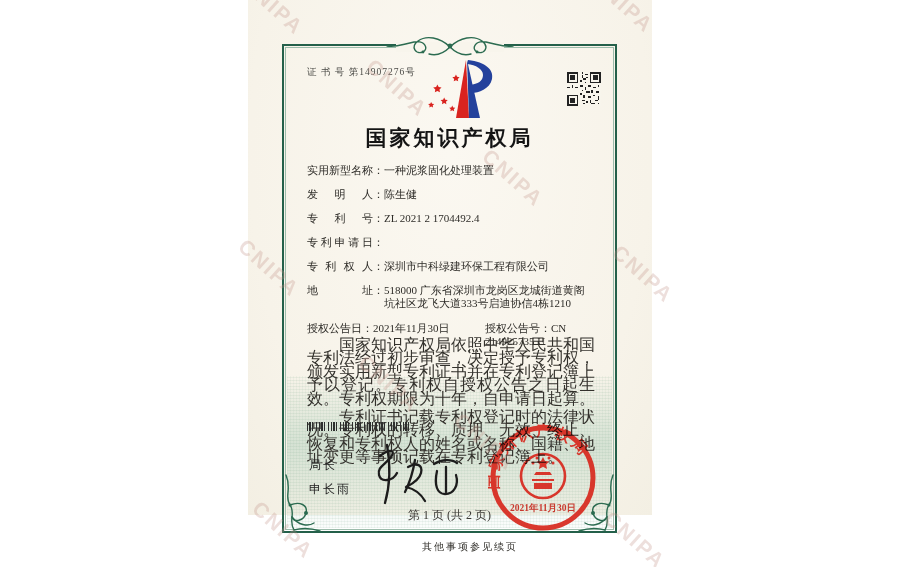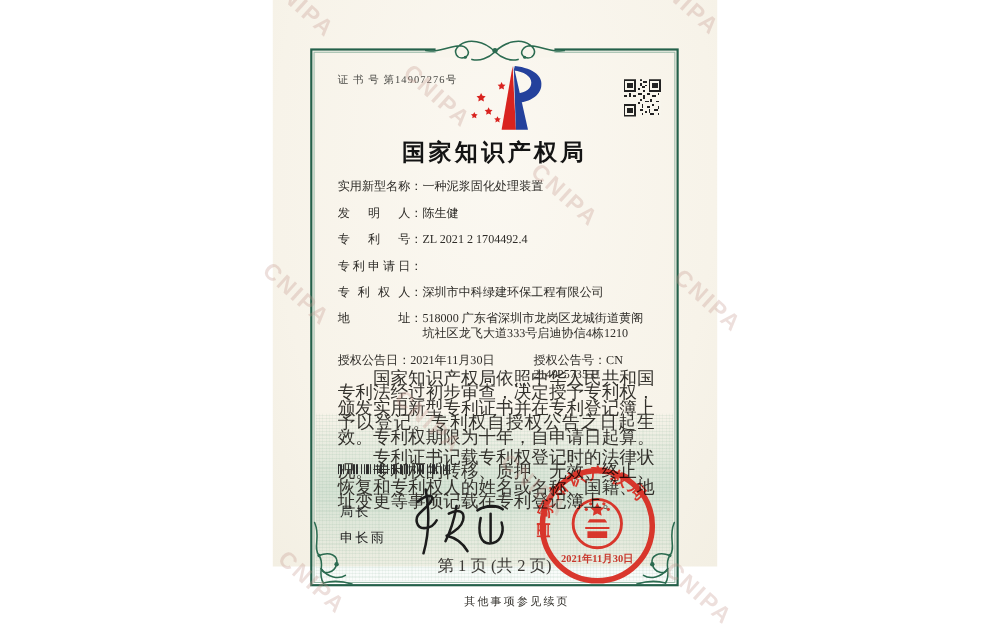--- a/index.html
+++ b/index.html
@@ -47,7 +47,7 @@
   .director div{margin-bottom:7px;letter-spacing:2px;}
   .signature{position:absolute;left:76px;top:394px;}
   .seal{position:absolute;left:204px;top:377px;opacity:.93;mix-blend-mode:multiply;}
-  .page-num{position:absolute;left:0;right:0;bottom:7px;text-align:center;font-size:15px;color:#3c3a36;}
+  .page-num{position:absolute;left:0;right:0;bottom:7px;text-align:center;font-size:12px;color:#3c3a36;}
   .flourish-top{position:absolute;left:50%;top:-16px;transform:translateX(-50%);}
   .corner{position:absolute;bottom:-2px;}
   .corner.bl{left:-2px;}

